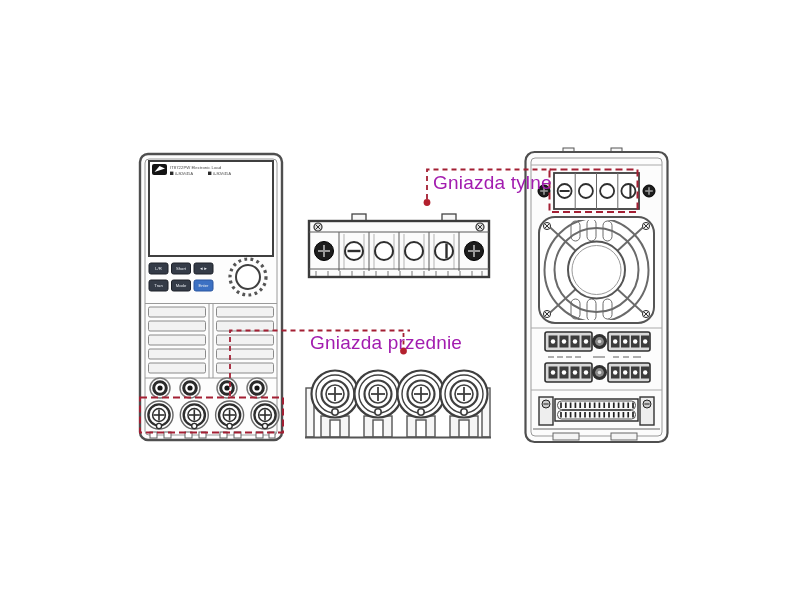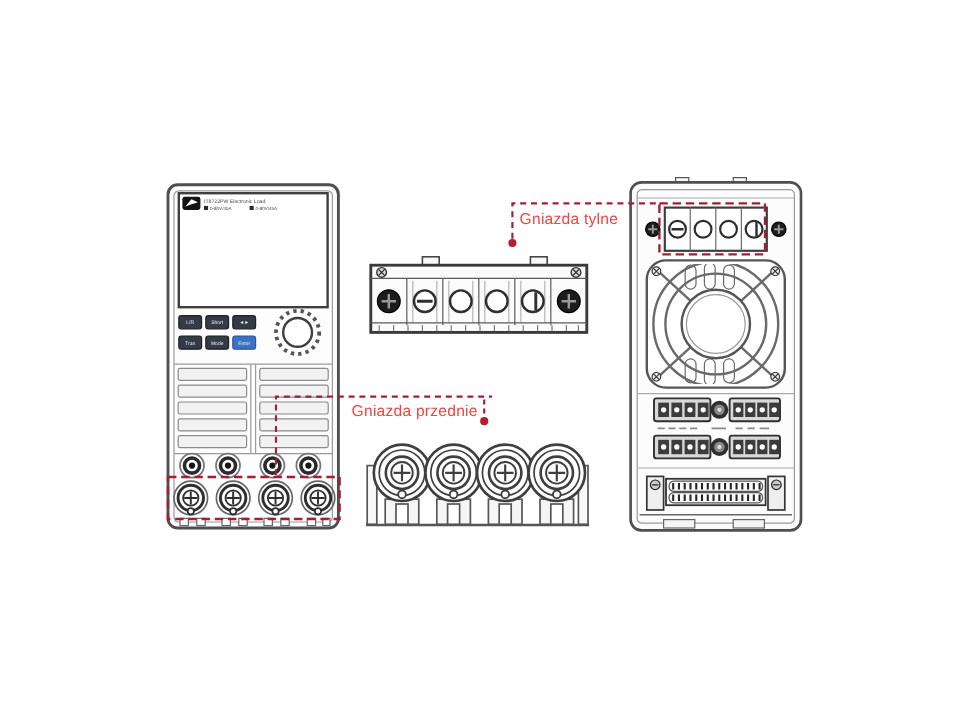--- a/index.html
+++ b/index.html
@@ -14,7 +14,7 @@
   #rear-panel-svg{left:523px;top:147px;}
   #overlay-svg{left:0;top:0;pointer-events:none;}
   .callout-label{
-    position:absolute;color:#ef4444;font-size:13px;line-height:16px;
+    position:absolute;color:#a21caf;font-size:19px;line-height:16px;
     white-space:nowrap;letter-spacing:0.2px;background:transparent;
   }
   #lbl-tylne{left:433px;top:175px;}

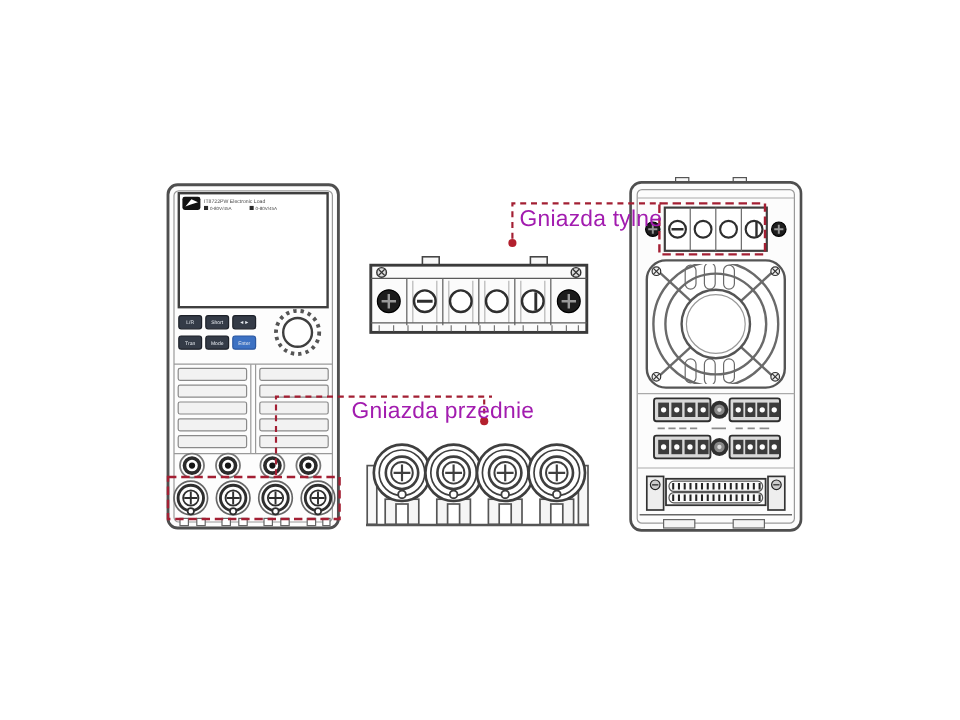--- a/index.html
+++ b/index.html
@@ -18,7 +18,7 @@
     white-space:nowrap;letter-spacing:0.2px;background:transparent;
   }
   #lbl-tylne{left:433px;top:175px;}
-  #lbl-przednie{left:293px;top:335px;}
+  #lbl-przednie{left:310px;top:335px;}
   svg text{font-family:"Liberation Sans","DejaVu Sans",sans-serif;}
   .btn-label{fill:#e8ecf2;font-size:4.2px;text-anchor:middle;}
 </style>

